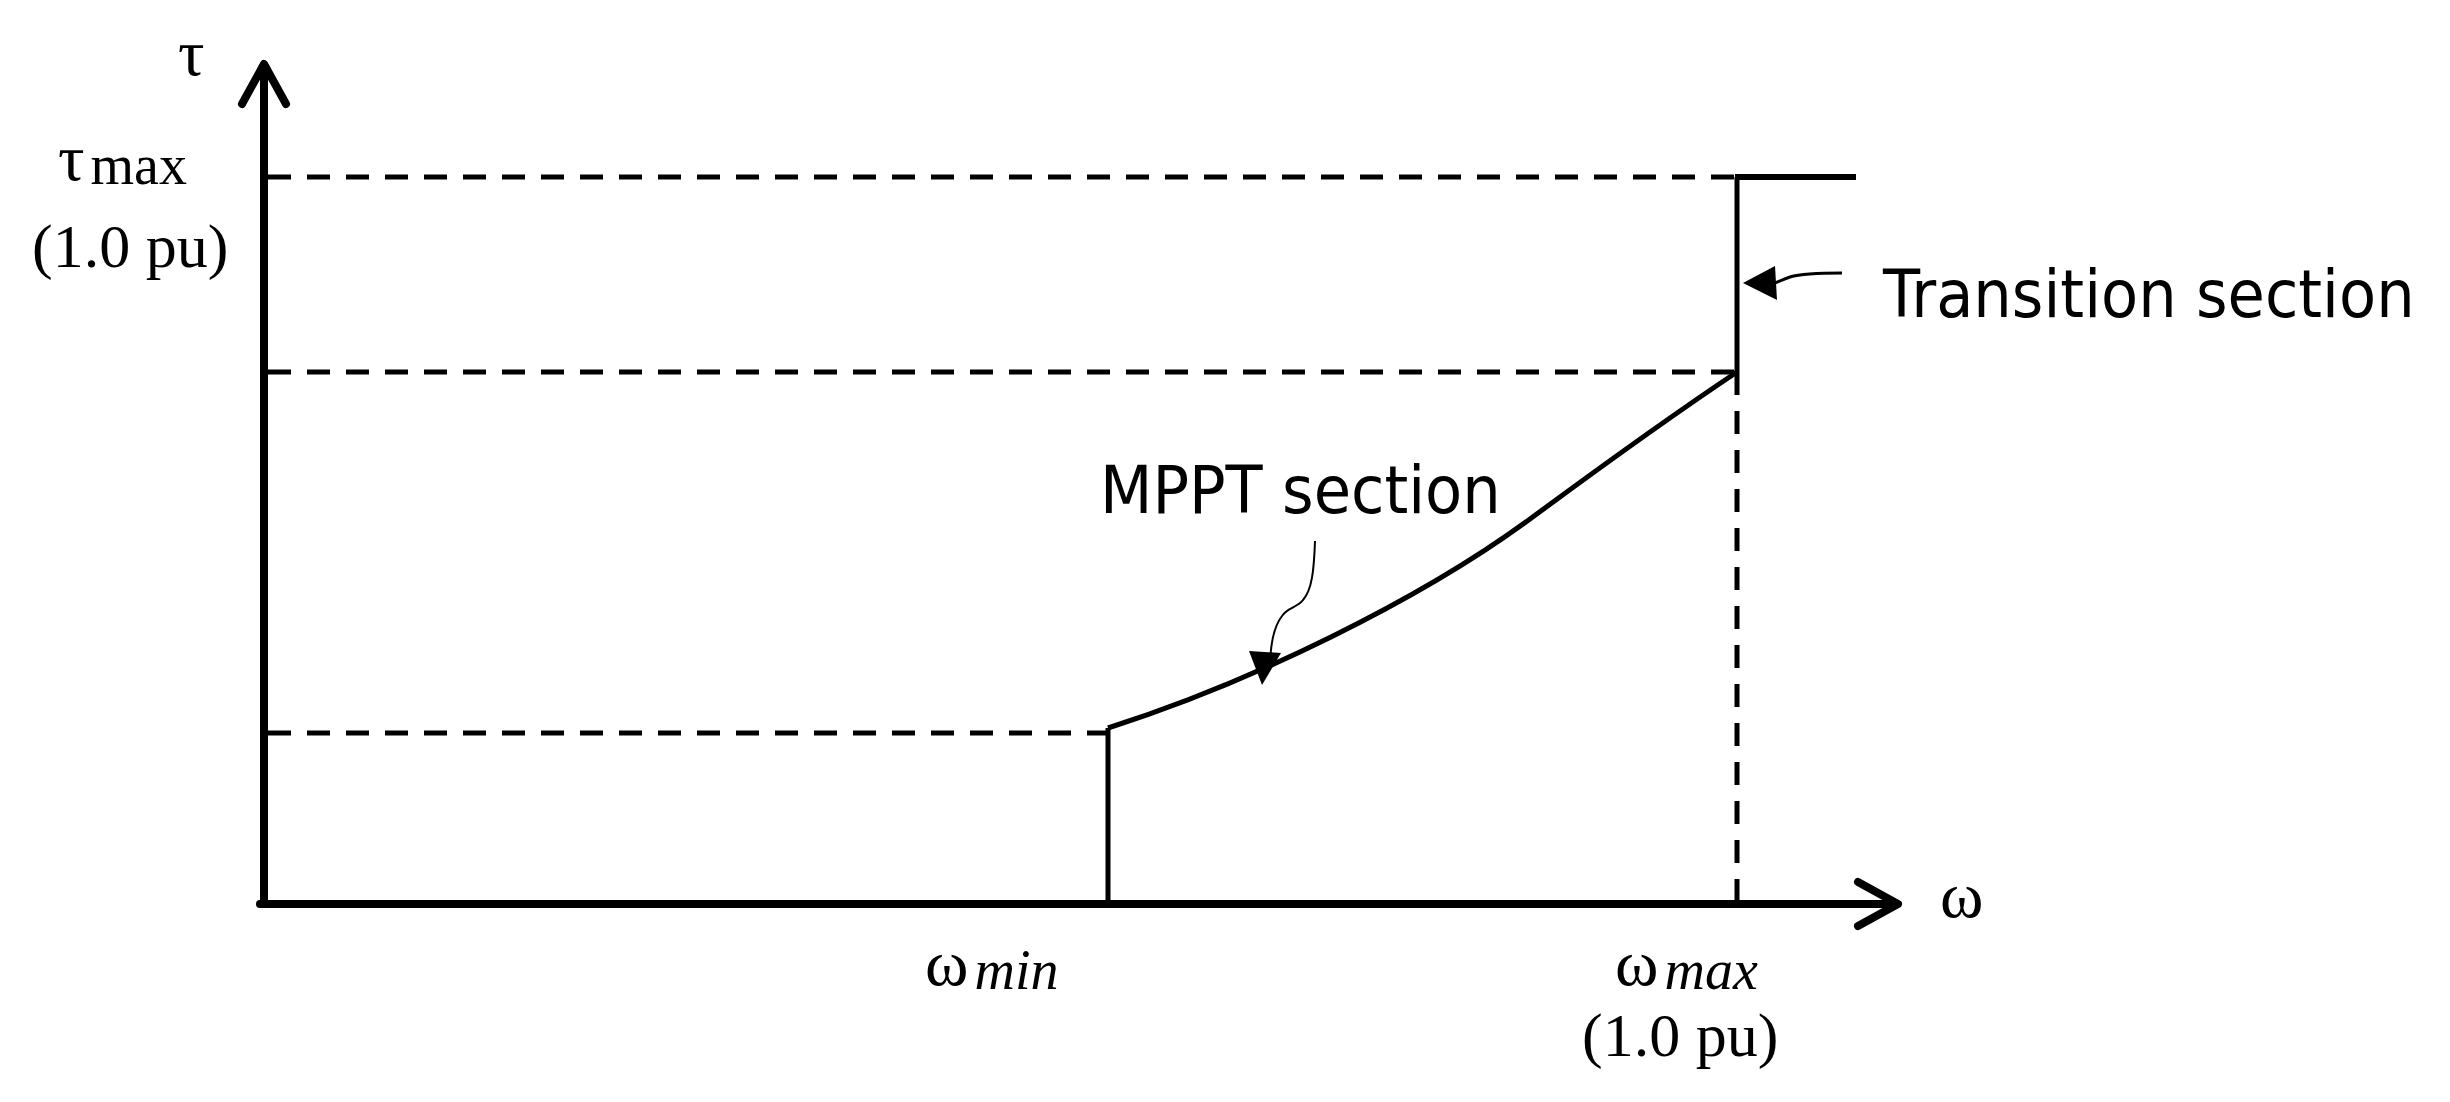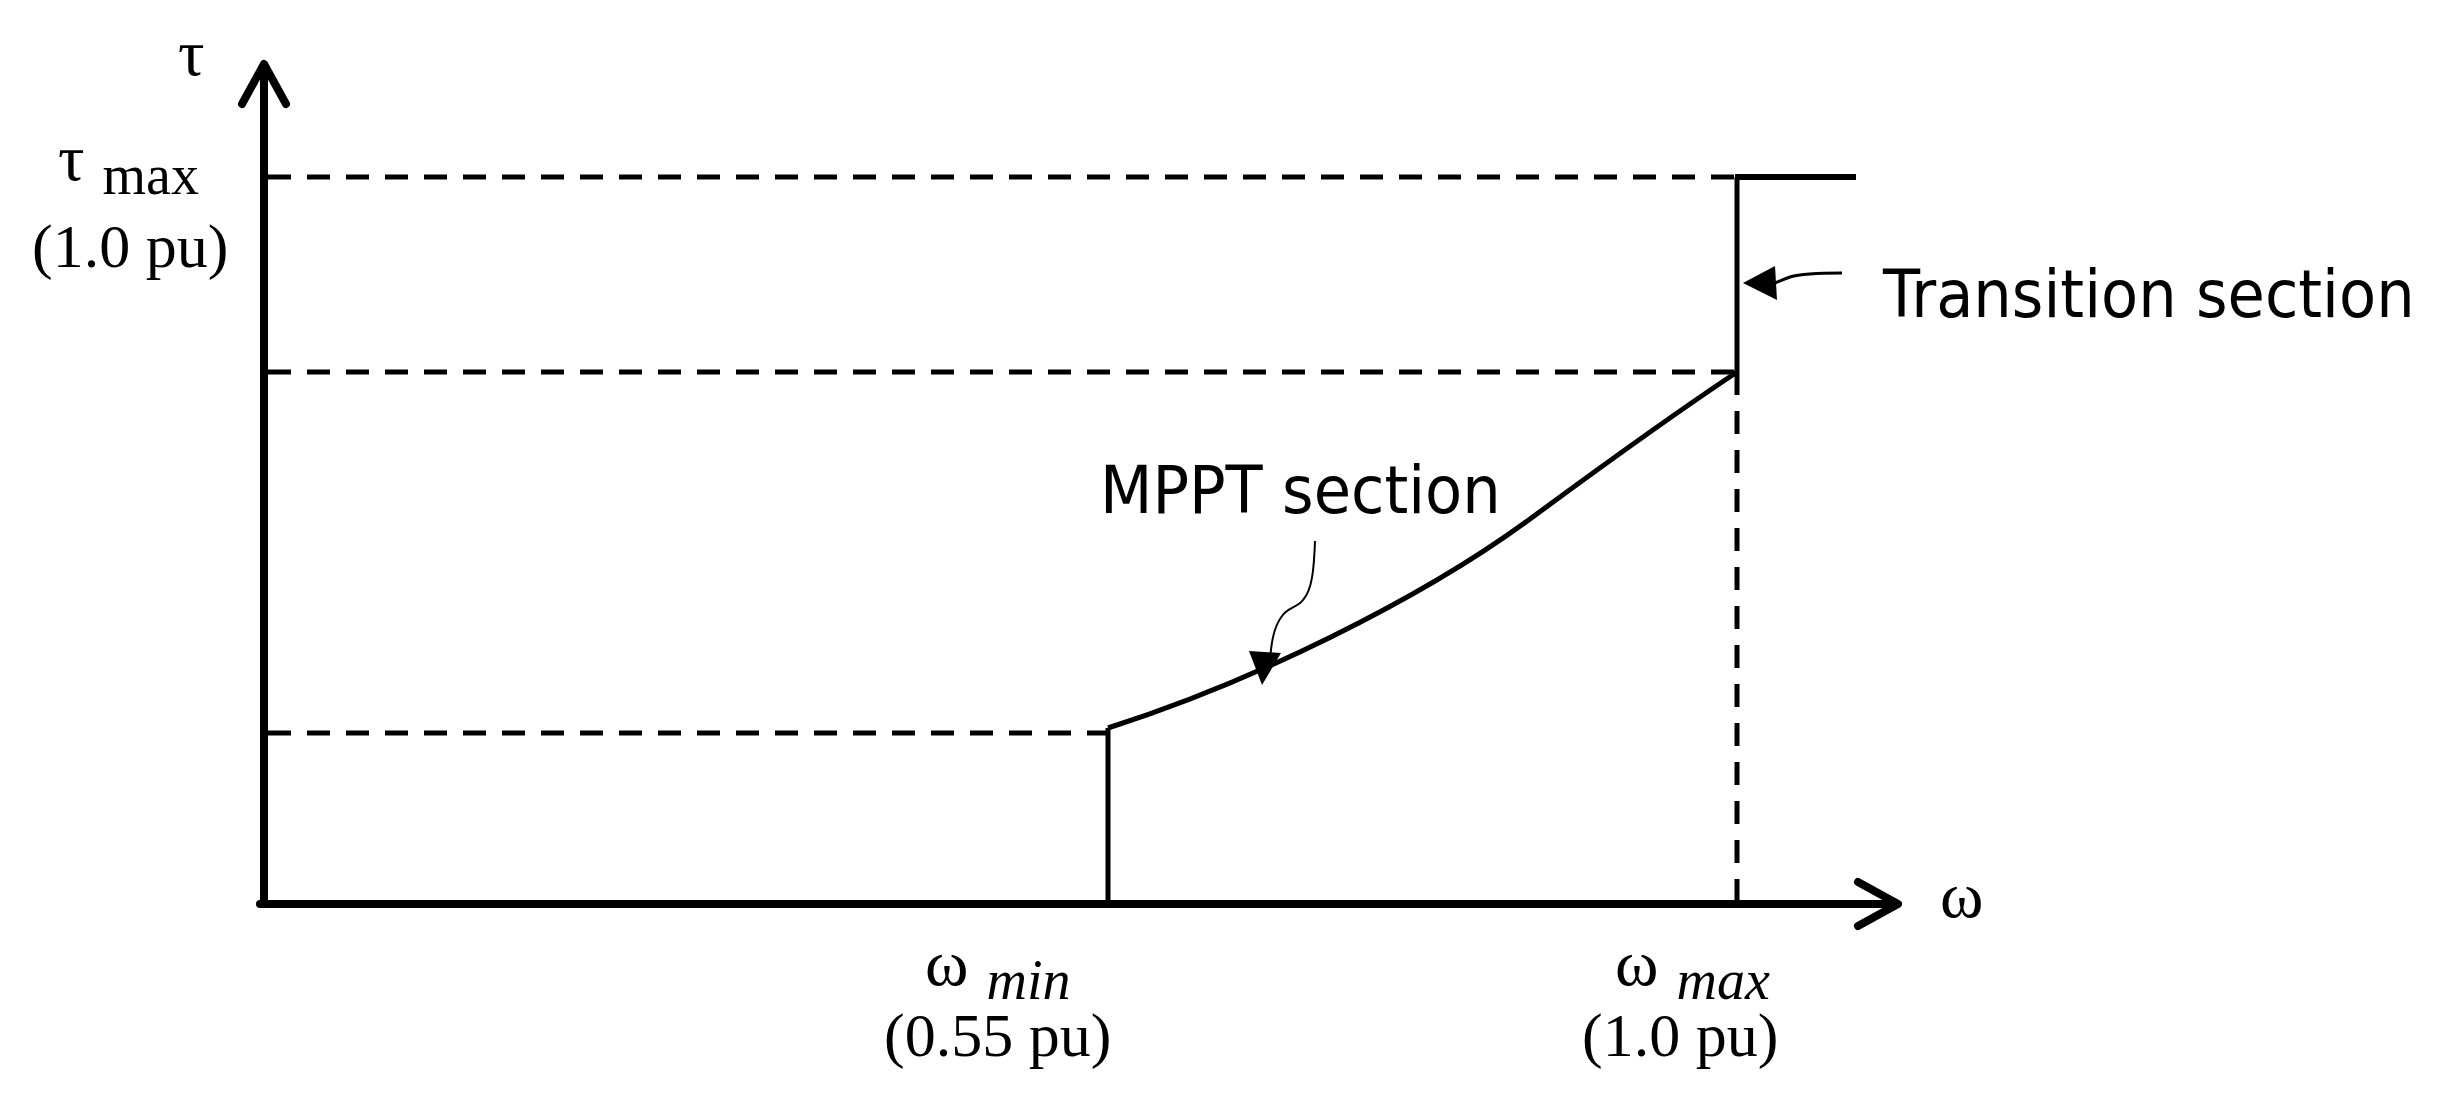--- a/index.html
+++ b/index.html
@@ -39,8 +39,8 @@
       font-family: "Liberation Serif", "DejaVu Serif", serif;
       font-size: 56px;
       position: relative;
-      top: 14px;
-      margin-left: 18px;
+      top: 4px;
+      margin-left: 6px;
     }
     .sub.italic { font-style: italic; }
     .pu {

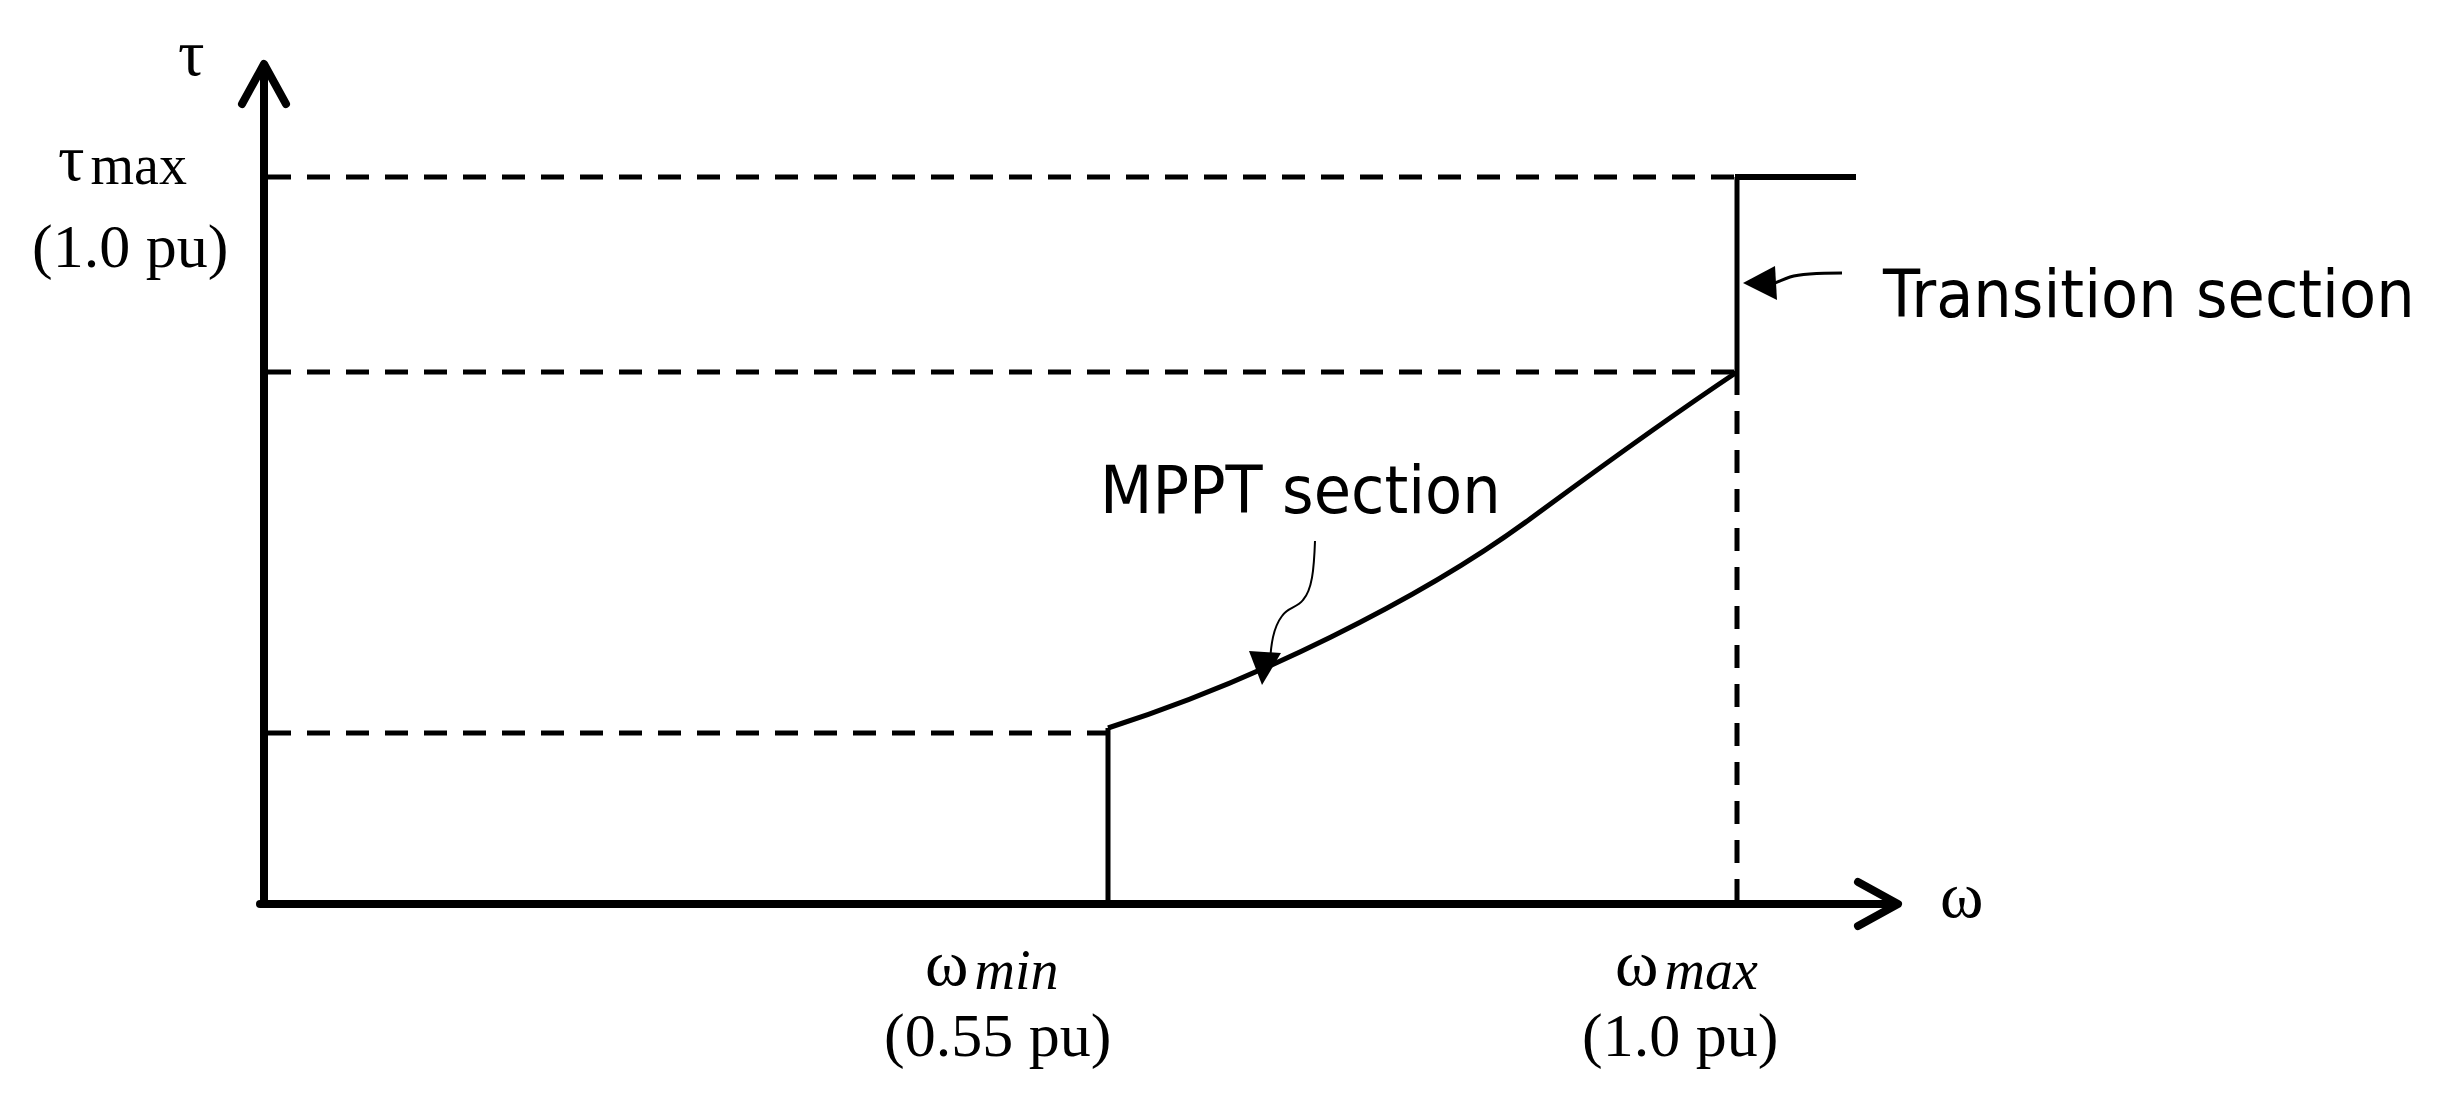--- a/index.html
+++ b/index.html
@@ -112,7 +112,6 @@
   <div class="lbl" style="left:925px; top:930px;text-align:right;">
     <span class="greek">ω</span><span class="sub italic">min</span>
   </div>
-  <div class="lbl pu" style="left:884px; top:1004px;">(0.55 pu)</div>
 
   <div class="lbl" style="left:1615px; top:930px;">
     <span class="greek">ω</span><span class="sub italic">max</span>

